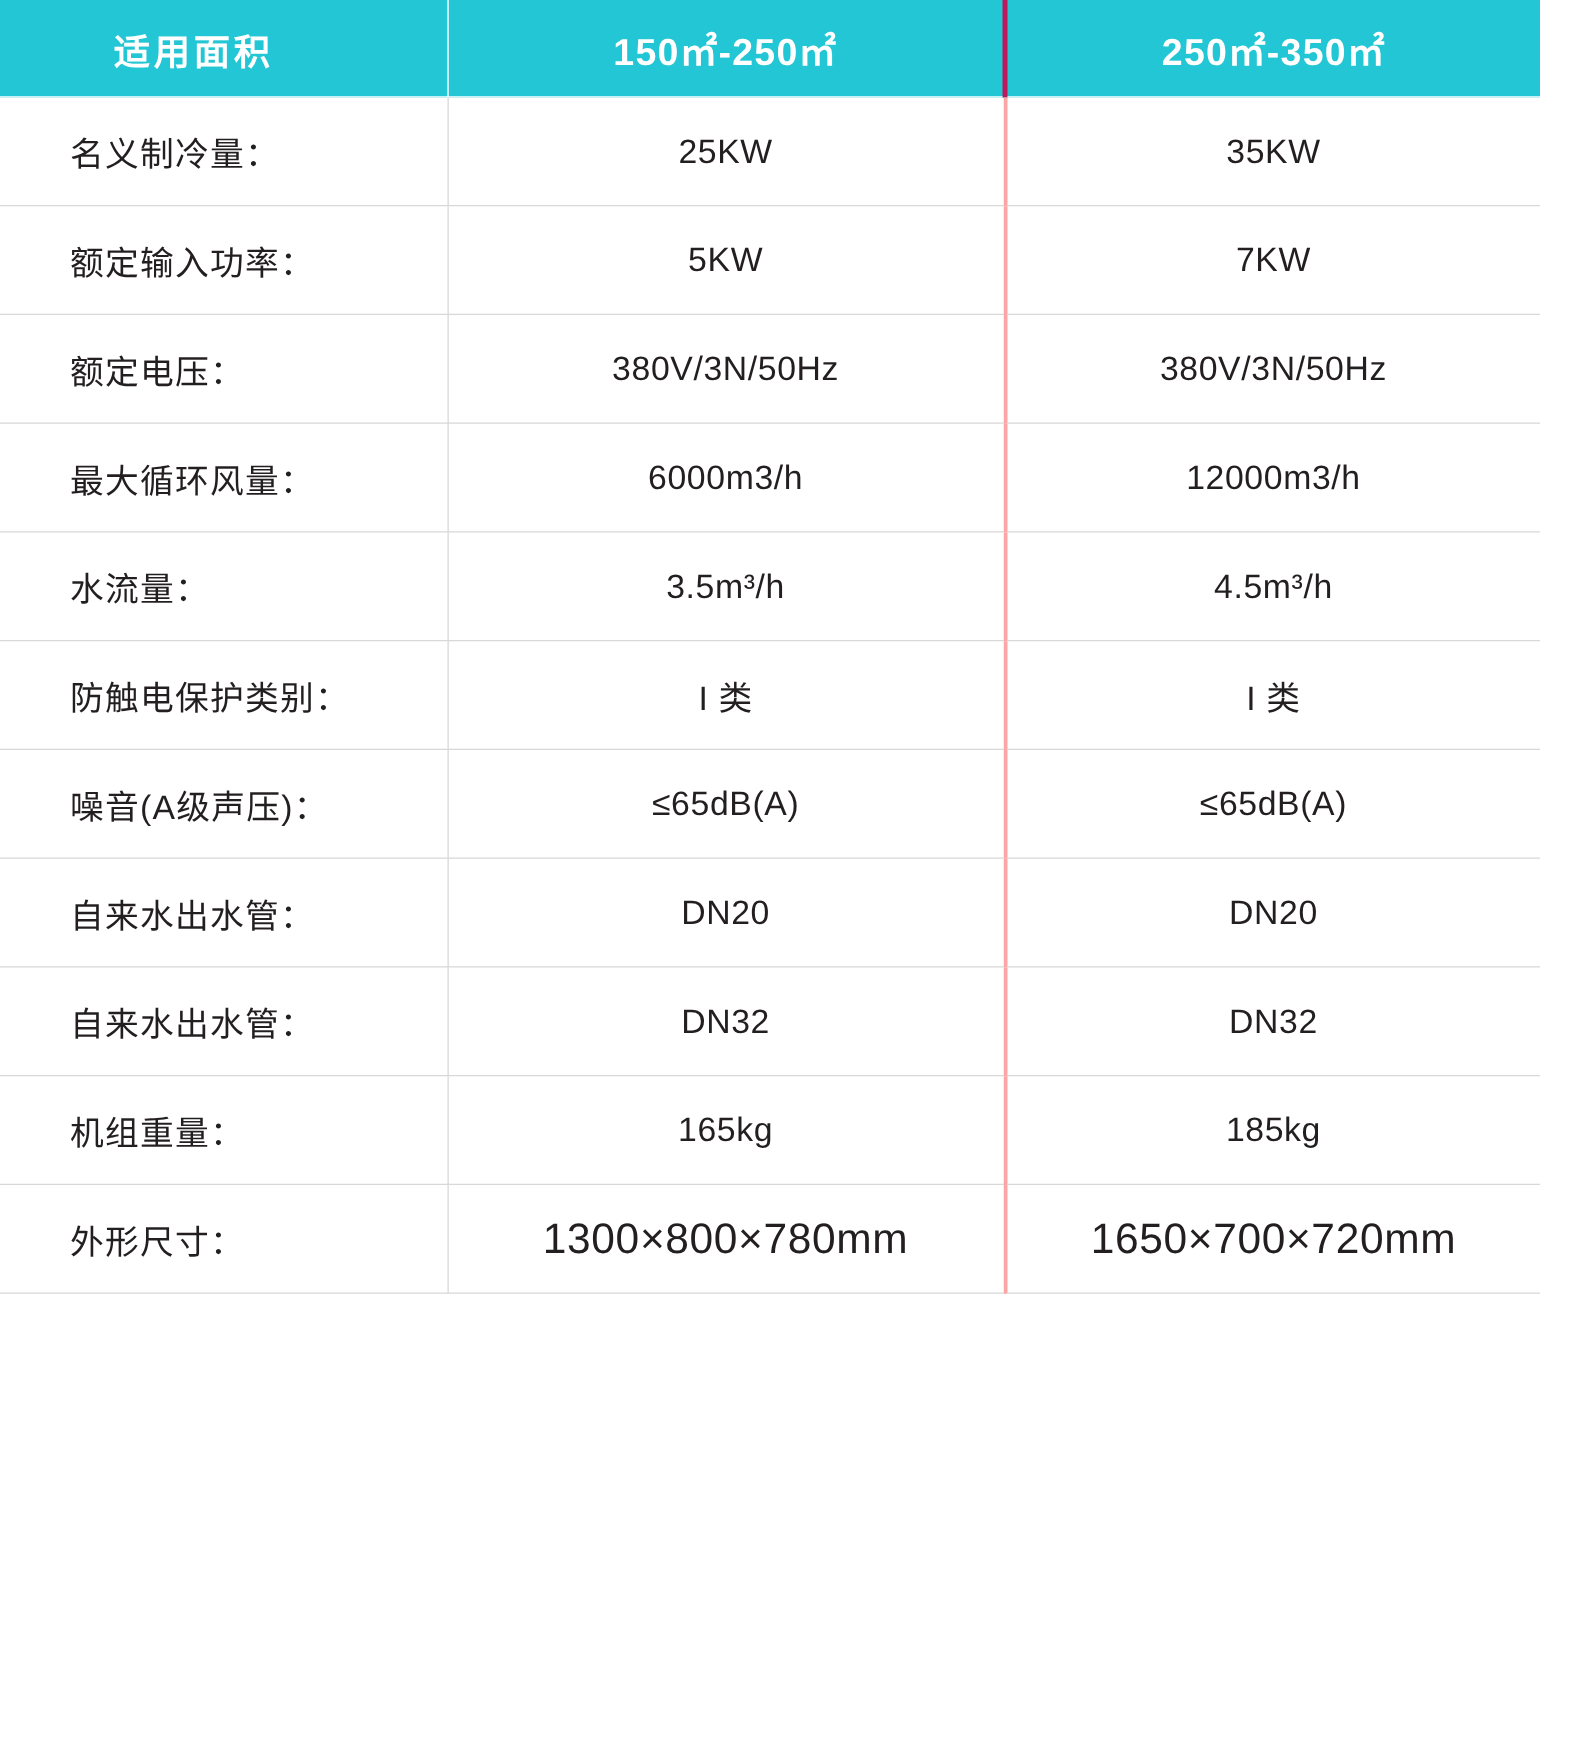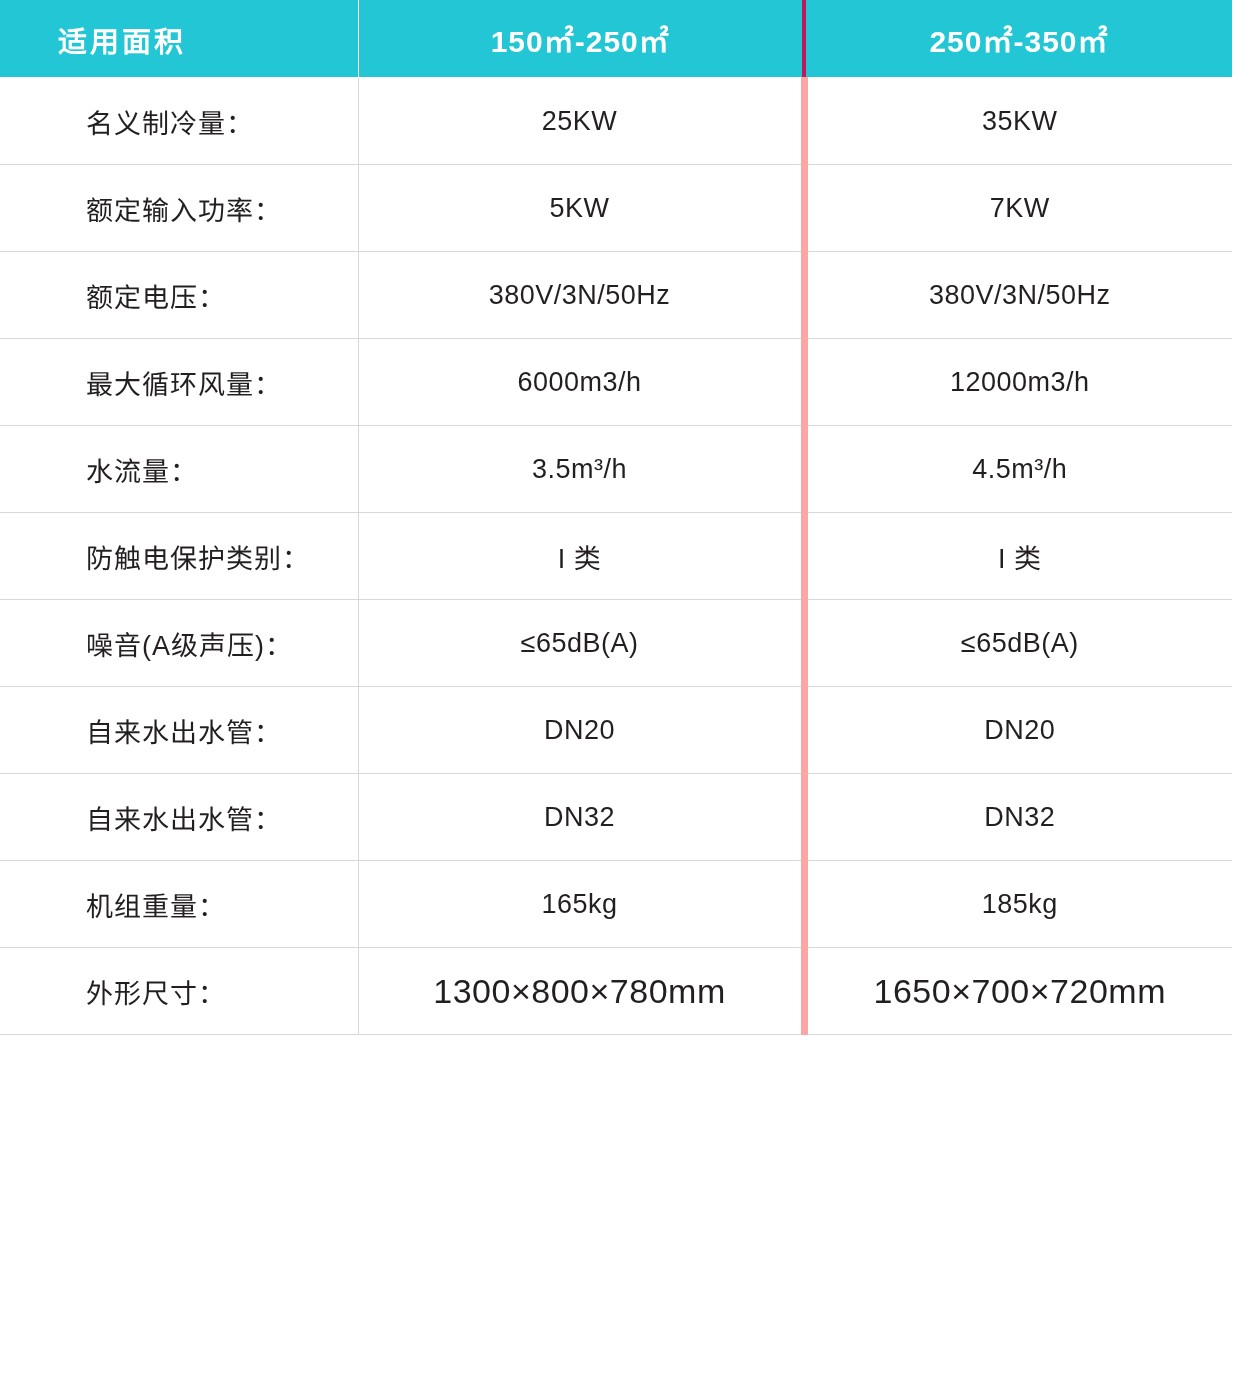--- a/index.html
+++ b/index.html
@@ -36,7 +36,7 @@
   }
   #spec-table tr.head-row td.label-cell {
     text-align: left;
-    padding-left: 58px;
+    padding-left: 91px;
     font-size: 29px;
     letter-spacing: 3px;
   }

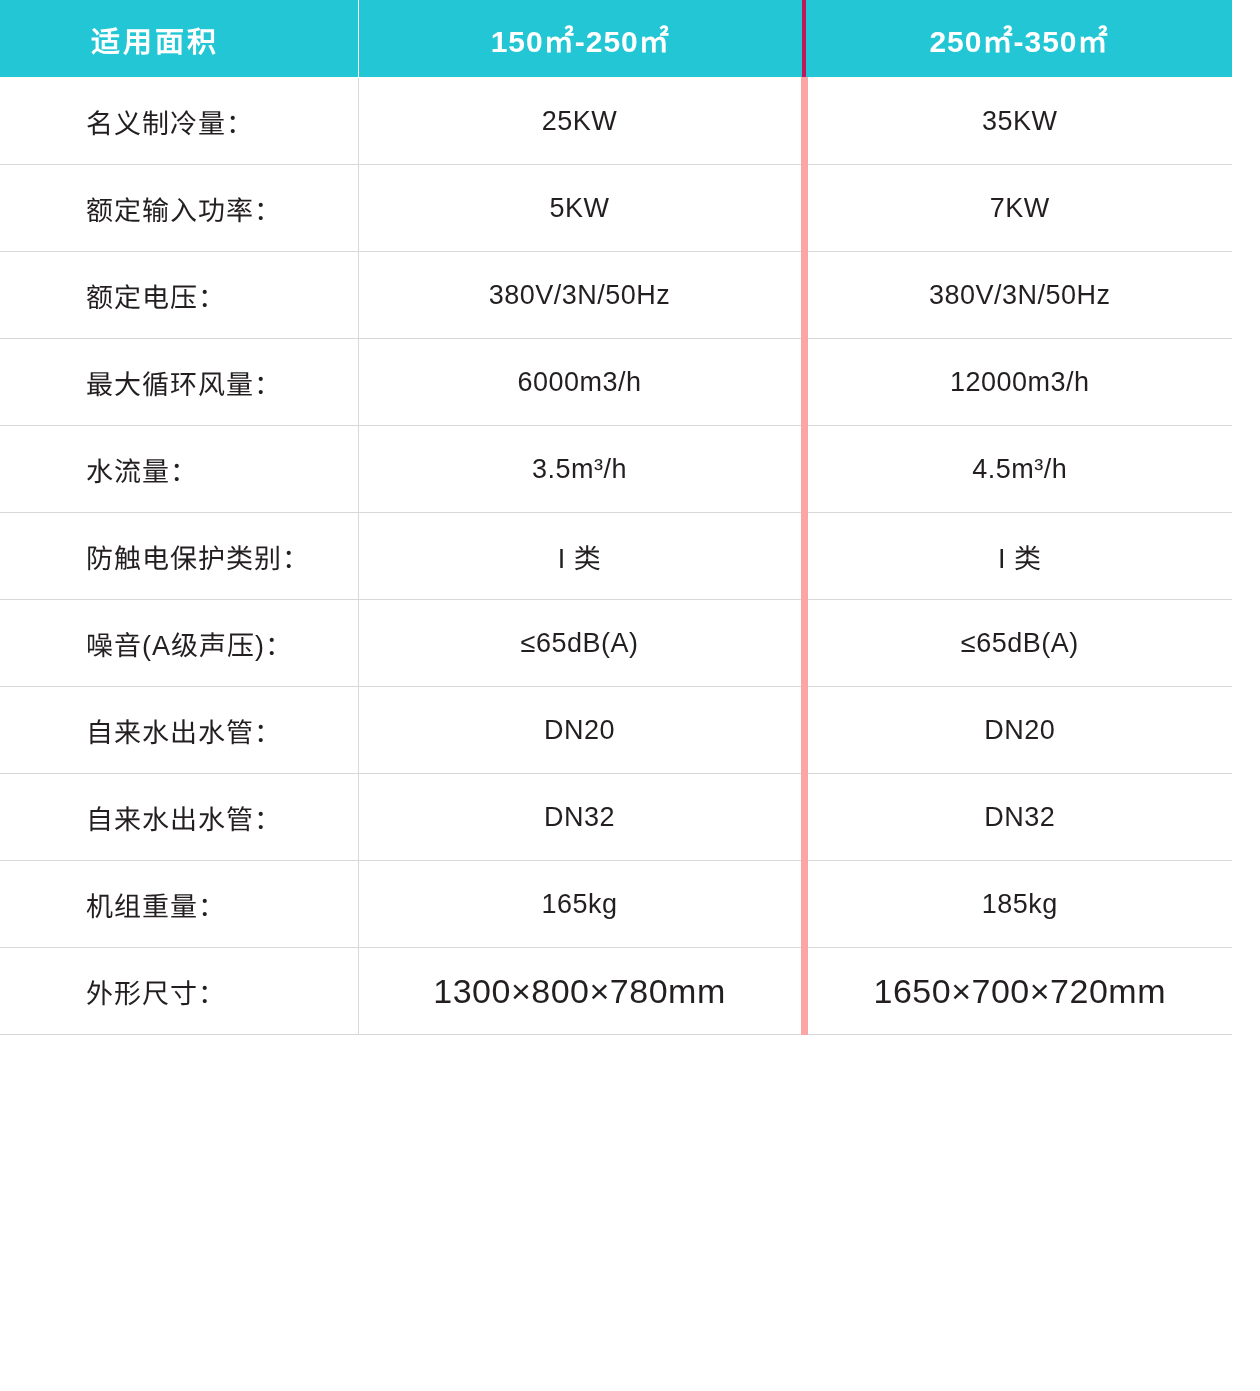--- a/index.html
+++ b/index.html
@@ -62,7 +62,7 @@
   }
   #spec-table tr.data-row td.label-cell {
     text-align: left;
-    padding-left: 86px;
+    padding-left: 56px;
     border-right: 1px solid #d8d8d8;
     letter-spacing: 1px;
   }

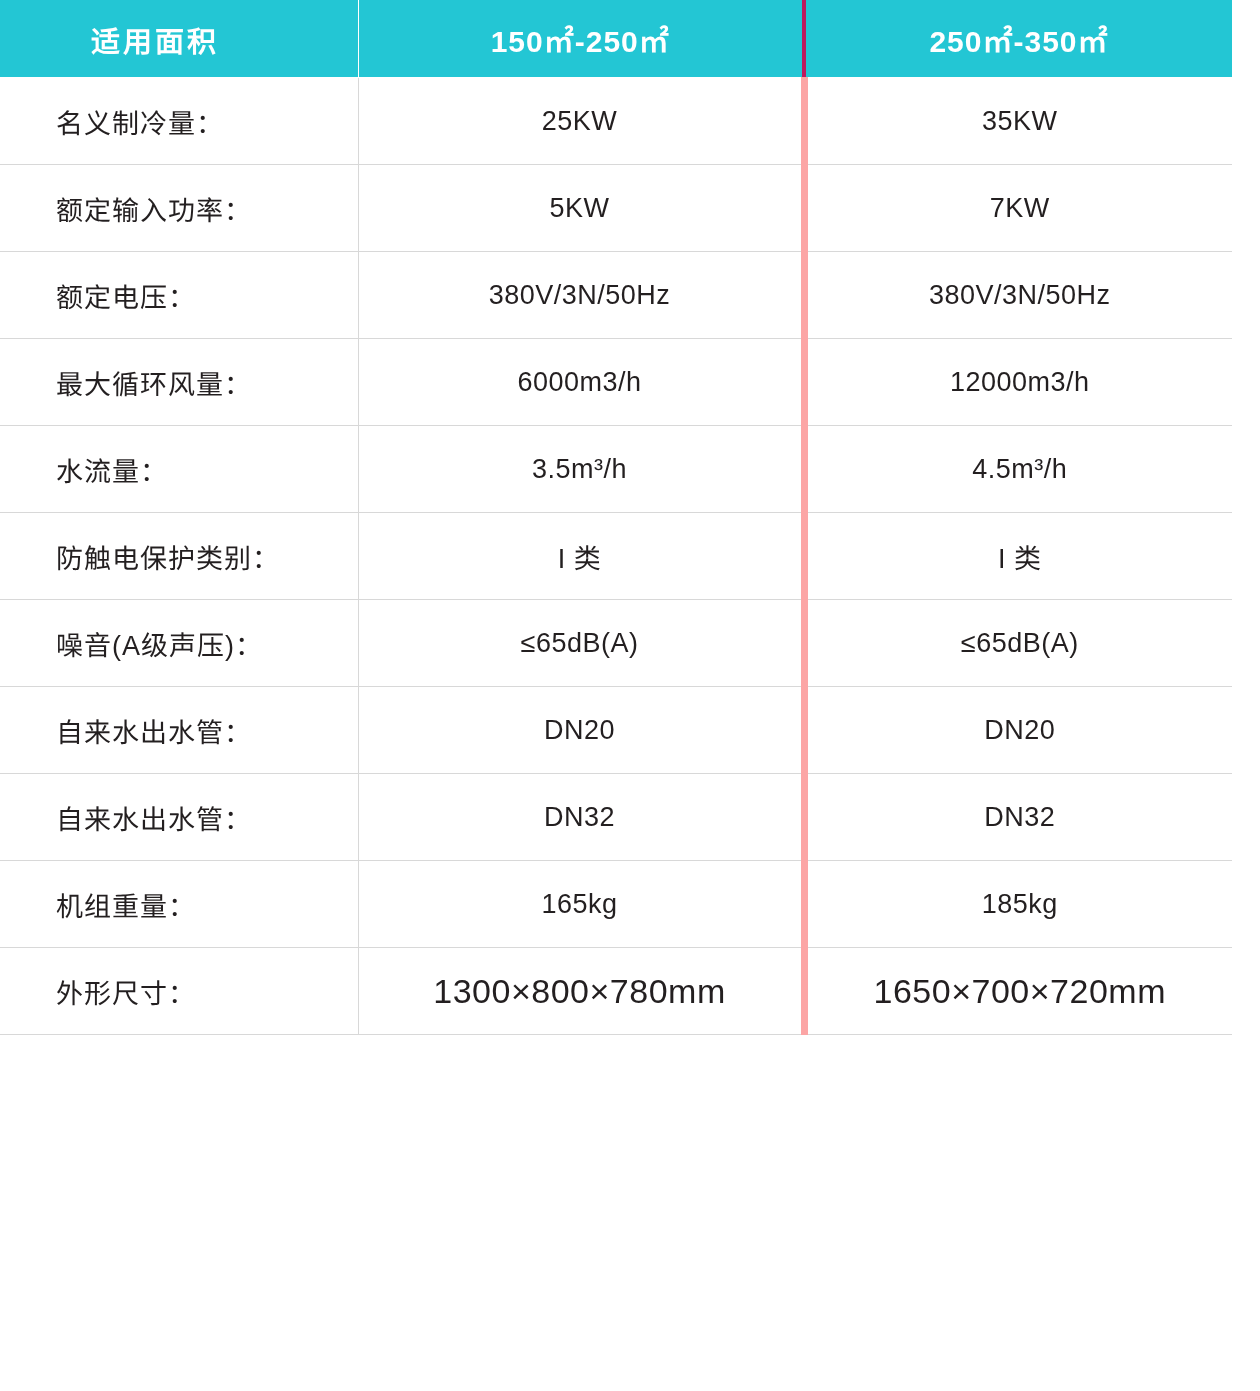--- a/index.html
+++ b/index.html
@@ -71,7 +71,7 @@
     letter-spacing: 0.5px;
   }
   #spec-table tr.data-row td.val-cell.first {
-    border-right: 7px solid #fca5a5;
+    border-right: 3px solid #fca5a5;
     margin-top: 41px;
   }
   #spec-table tr.data-row td.val-cell.span {

